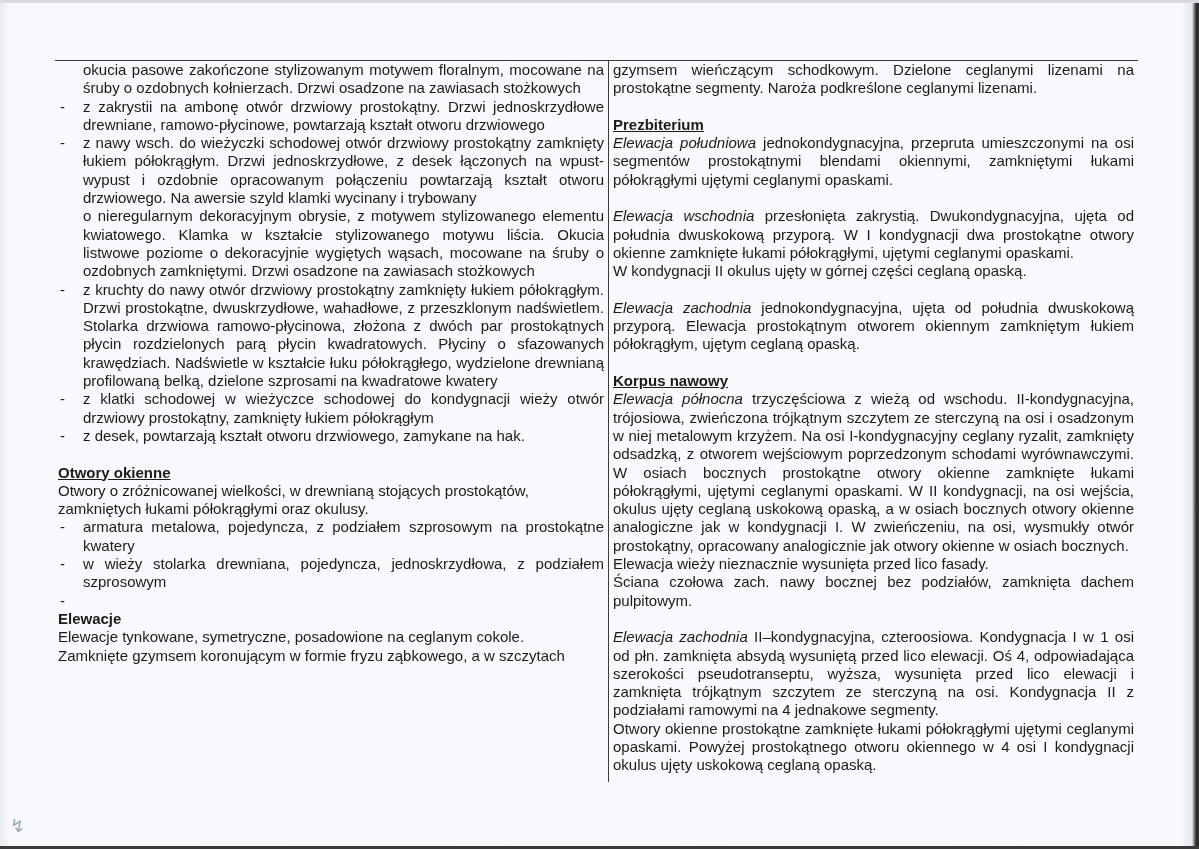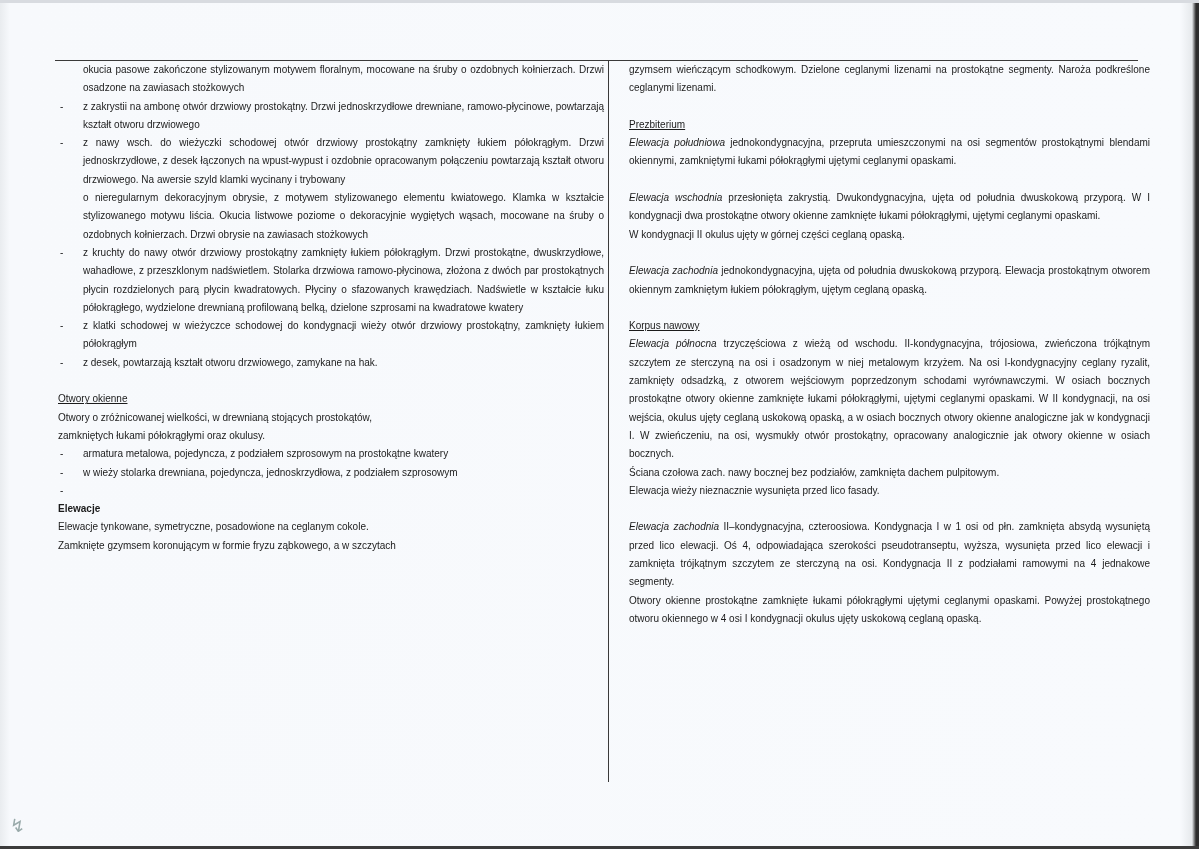--- a/index.html
+++ b/index.html
@@ -30,7 +30,7 @@
   }
   .col {
     position: absolute; top: 61px;
-    font-size: 10px; line-height: 18.3px;
+    font-size: 15px; line-height: 18.3px;
     text-align: justify;
   }
   .col-left { left: 58px; width: 546px; }

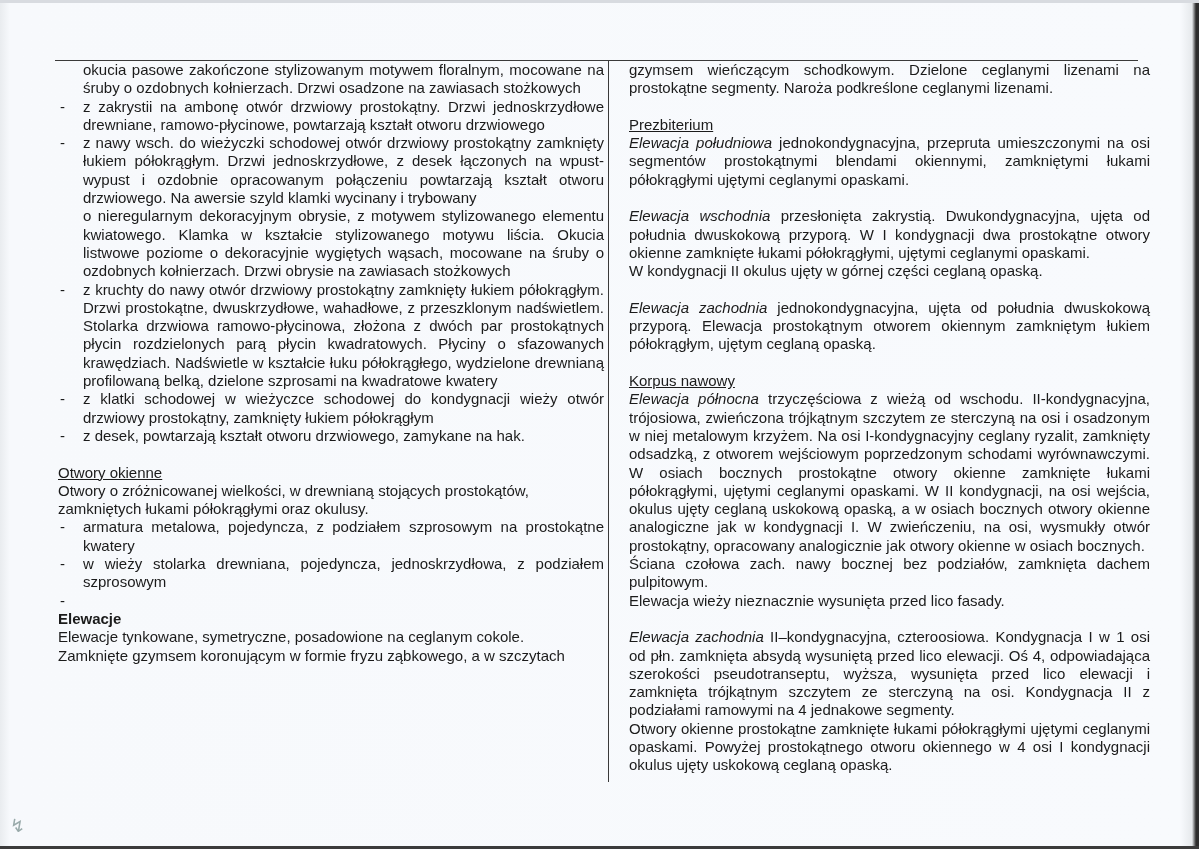--- a/index.html
+++ b/index.html
@@ -34,7 +34,7 @@
     text-align: justify;
   }
   .col-left { left: 58px; width: 546px; }
-  .col-right { left: 613px; width: 521px; margin-left: 16px; }
+  .col-right { left: 613px; width: 521px; }
   .p { margin: 0; }
   .indent { padding-left: 25px; }
   .bullet { position: relative; padding-left: 25px; }

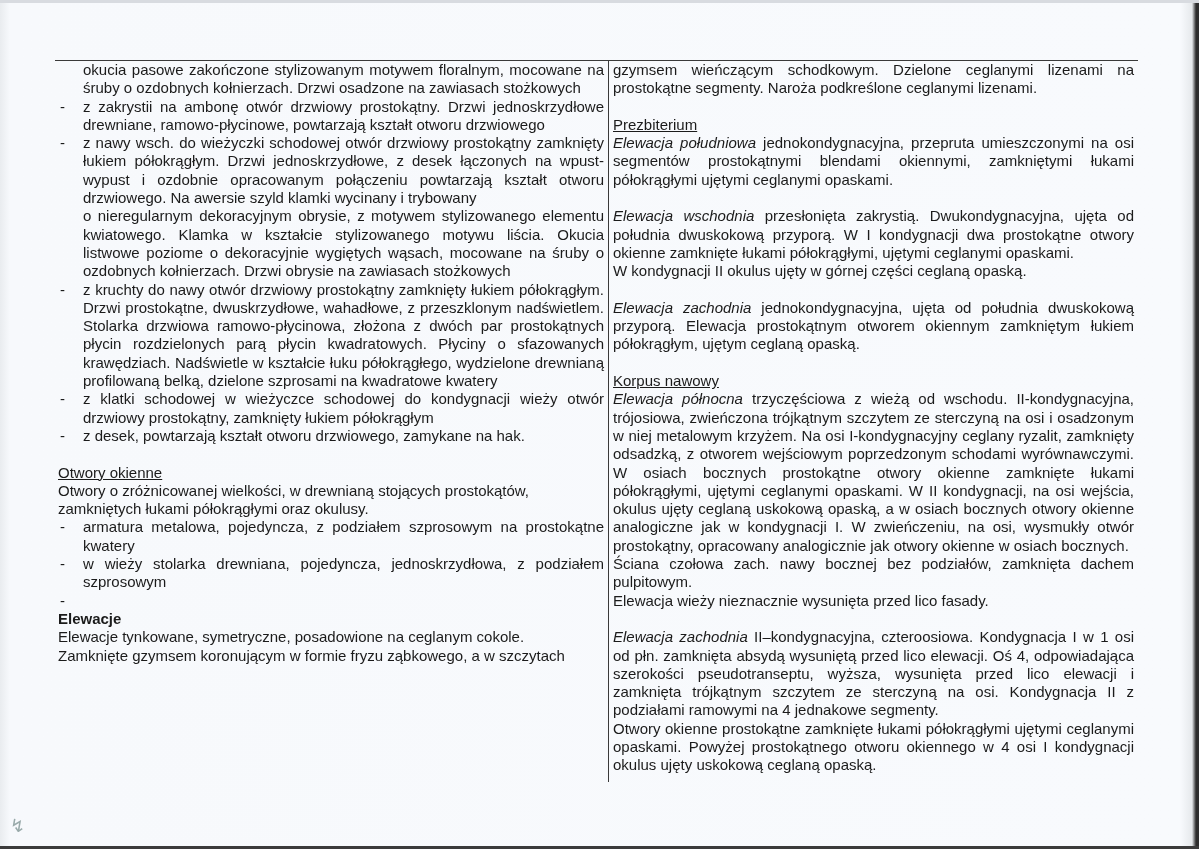--- a/index.html
+++ b/index.html
@@ -40,7 +40,7 @@
   .bullet { position: relative; padding-left: 25px; }
   .bullet .dash { position: absolute; left: 2px; top: 0; }
   .gap { height: 18.3px; }
-  .u { text-decoration: underline; }
+  .u { text-decoration: underline; font-weight: bold; }
   .b { font-weight: bold; }
   .i { font-style: italic; }
   .last-line { text-align-last: left; }

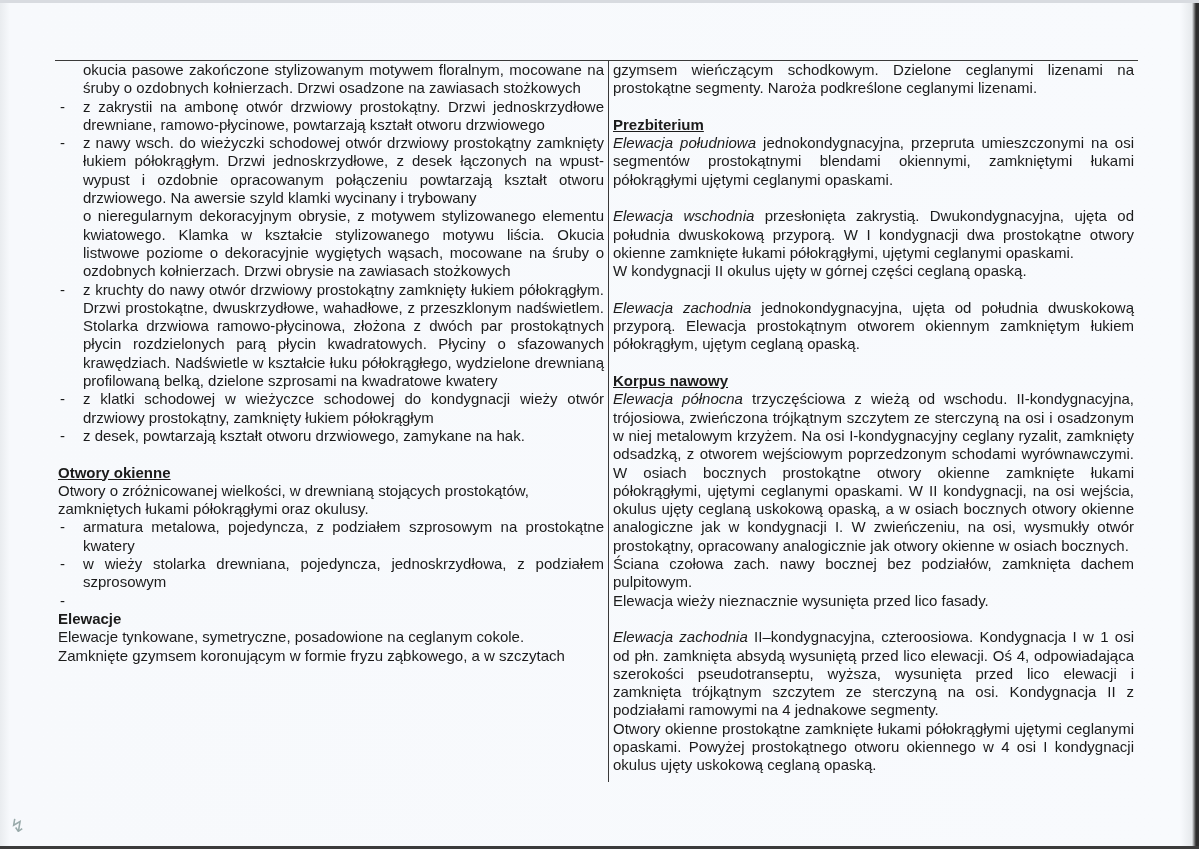--- a/index.html
+++ b/index.html
@@ -71,7 +71,7 @@
       <span class="dash">-</span>
       <span>z nawy wsch. do wieżyczki schodowej otwór drzwiowy prostokątny zamknięty łukiem półokrągłym. Drzwi jednoskrzydłowe, z desek łączonych na wpust-wypust i ozdobnie opracowanym połączeniu powtarzają kształt otworu drzwiowego.  Na awersie szyld klamki wycinany i trybowany</span>
     </div>
-    <p class="p indent last-line">o nieregularnym dekoracyjnym obrysie, z motywem stylizowanego elementu kwiatowego. Klamka w kształcie stylizowanego motywu liścia. Okucia listwowe poziome o dekoracyjnie wygiętych wąsach, mocowane na śruby o ozdobnych kołnierzach. Drzwi obrysie na zawiasach stożkowych</p>
+    <p class="p indent last-line">o nieregularnym dekoracyjnym obrysie, z motywem stylizowanego elementu kwiatowego. Klamka w kształcie stylizowanego motywu liścia. Okucia listwowe poziome o dekoracyjnie wygiętych wąsach, mocowane na śruby o ozdobnych zamkniętymi. Drzwi osadzone na zawiasach stożkowych</p>
 
     <div class="bullet last-line">
       <span class="dash">-</span>

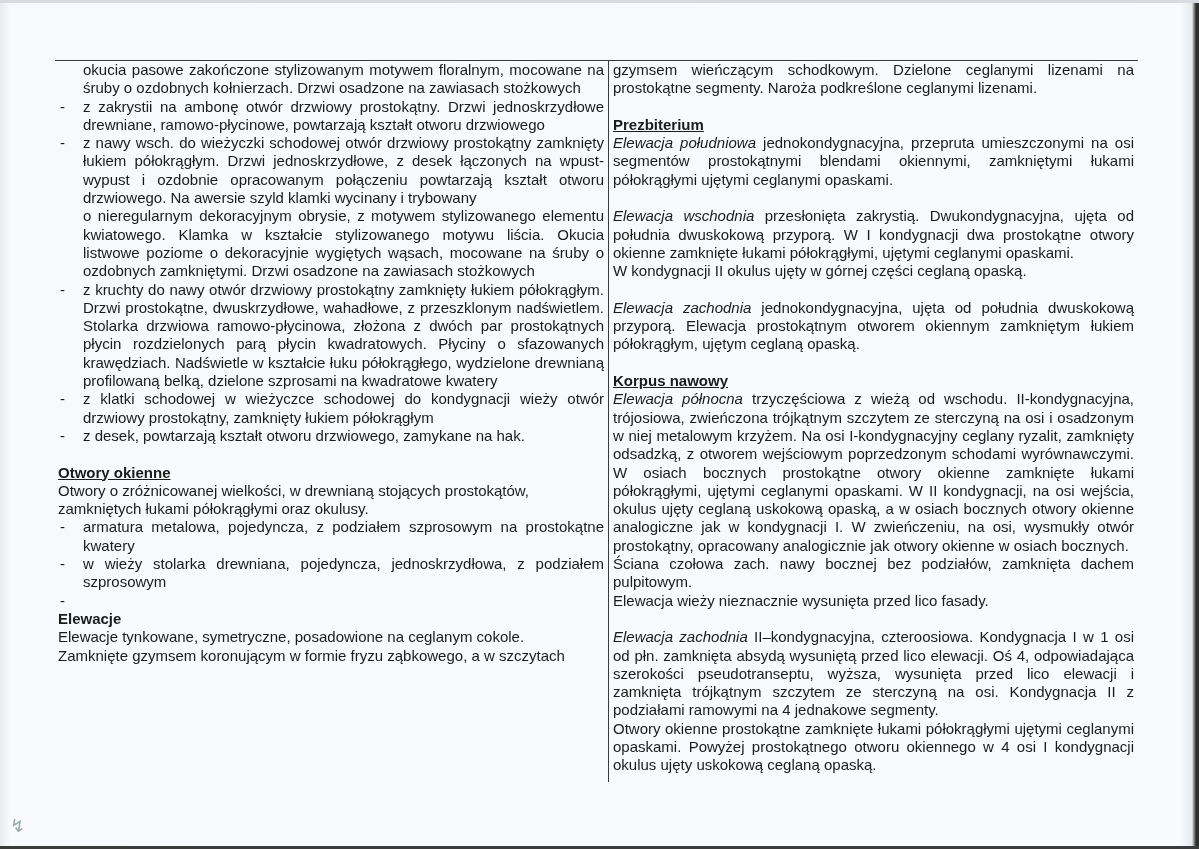--- a/index.html
+++ b/index.html
@@ -142,8 +142,8 @@
     <p class="p last-line">
       <span class="i">Elewacja północna</span><span> trzyczęściowa z wieżą od wschodu. II-kondygnacyjna, trójosiowa, zwieńczona trójkątnym szczytem ze sterczyną na osi i osadzonym w niej metalowym krzyżem.  Na osi I-kondygnacyjny ceglany ryzalit, zamknięty odsadzką, z otworem wejściowym poprzedzonym schodami wyrównawczymi. W osiach bocznych prostokątne otwory okienne zamknięte łukami półokrągłymi, ujętymi ceglanymi opaskami. W II kondygnacji, na osi wejścia, okulus ujęty ceglaną uskokową opaską, a w osiach bocznych otwory okienne analogiczne jak w kondygnacji I. W zwieńczeniu, na osi, wysmukły otwór prostokątny, opracowany analogicznie jak otwory okienne w osiach bocznych.</span>
     </p>
+    <p class="p nojust">Elewacja wieży nieznacznie wysunięta przed lico fasady.</p>
     <p class="p last-line">Ściana czołowa zach. nawy bocznej bez podziałów, zamknięta dachem pulpitowym.</p>
-    <p class="p nojust">Elewacja wieży nieznacznie wysunięta przed lico fasady.</p>
 
     <div class="gap"></div>
 

